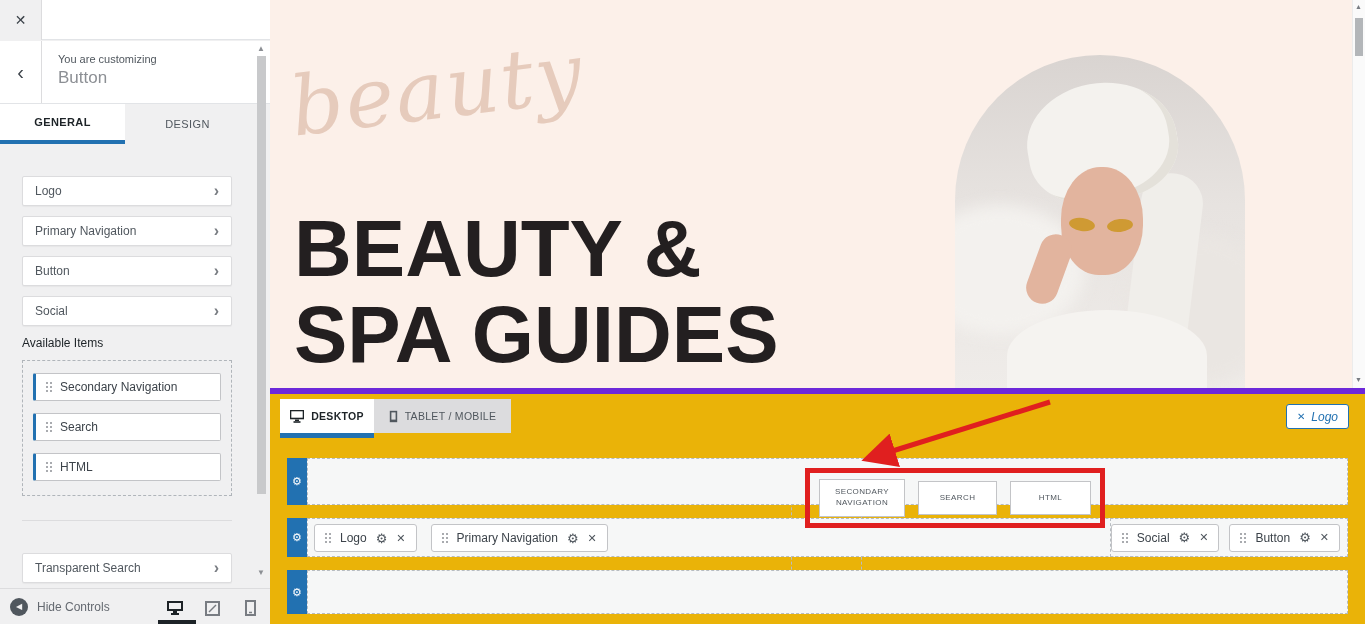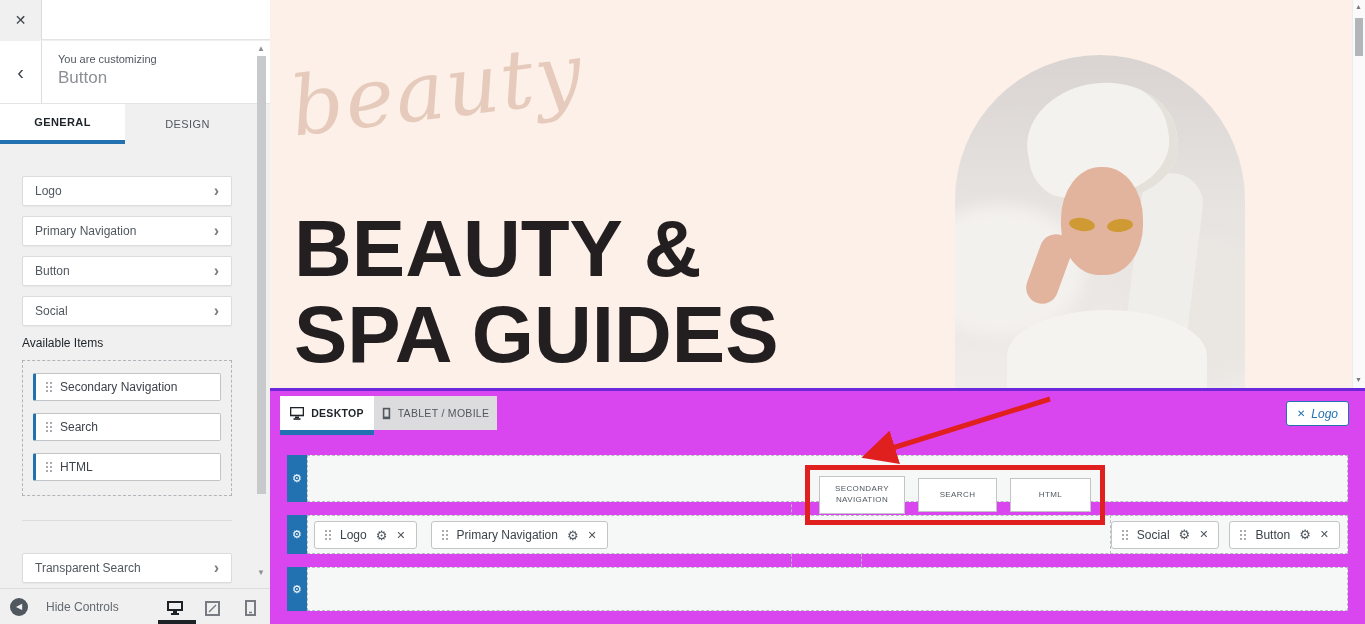--- a/index.html
+++ b/index.html
@@ -73,7 +73,7 @@
   .hero-scroll .down { position:absolute; bottom:5px; left:2px; font-size:7px; color:#787c82; cursor:pointer; }
 
   
-  .builder { position:absolute; left:0; top:388px; width:1095px; height:236px; background:#d946ef; border-top:3px solid #6d28d9; }
+  .builder { position:absolute; left:0; top:388px; width:1095px; height:236px; background:#eab308; border-top:6px solid #6d28d9; }
   .b-tab { position:absolute; top:5px; height:34px; display:flex; align-items:center; justify-content:center; gap:7px; font-size:10.5px; letter-spacing:.3px; cursor:pointer; }
   .b-tab-desktop { left:10px; width:94px; background:#fff; color:#1d2327; font-weight:bold; }
   .b-tab-tablet { left:104px; width:123px; background:#dcdcde; color:#50575e; }

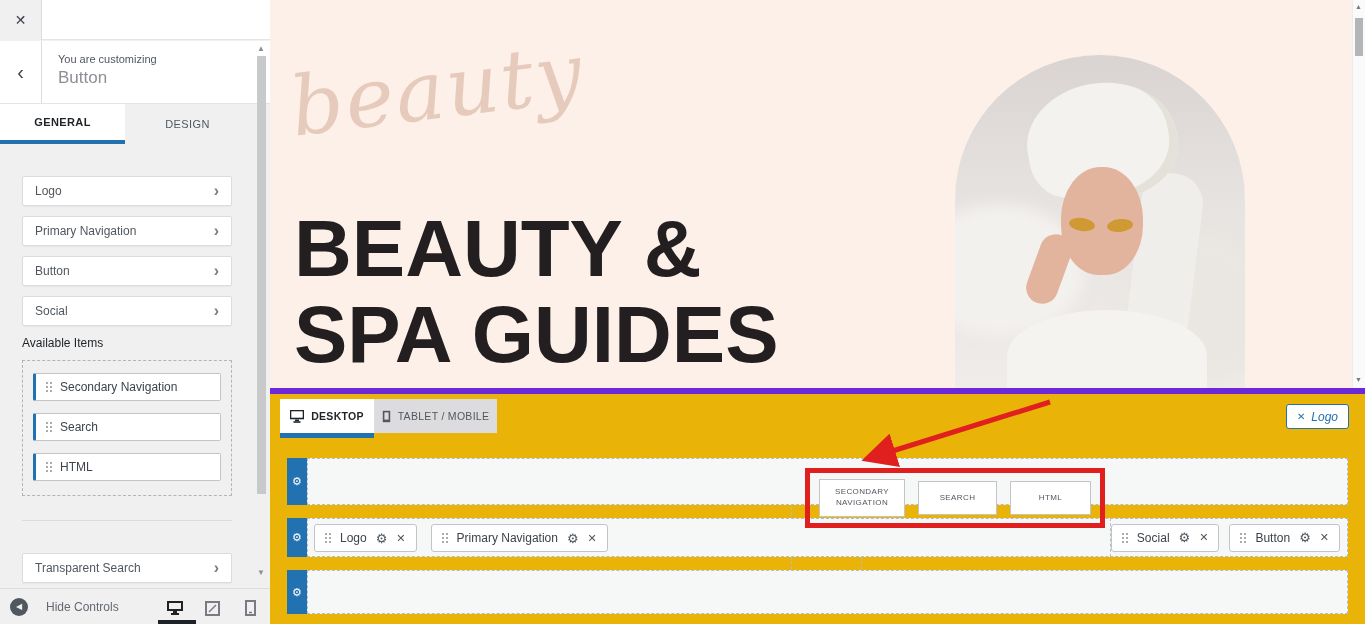--- a/index.html
+++ b/index.html
@@ -76,7 +76,7 @@
   .builder { position:absolute; left:0; top:388px; width:1095px; height:236px; background:#eab308; border-top:6px solid #6d28d9; }
   .b-tab { position:absolute; top:5px; height:34px; display:flex; align-items:center; justify-content:center; gap:7px; font-size:10.5px; letter-spacing:.3px; cursor:pointer; }
   .b-tab-desktop { left:10px; width:94px; background:#fff; color:#1d2327; font-weight:bold; }
-  .b-tab-tablet { left:104px; width:123px; background:#dcdcde; color:#50575e; }
+  .b-tab-tablet { left:104px; width:137px; background:#dcdcde; color:#50575e; }
   .b-tab-underline { position:absolute; left:10px; top:39px; width:94px; height:5px; background:#2271b1; }
   .hide-btn { position:absolute; right:16px; top:10px; height:25px; background:#fff; border:1px solid #2271b1; border-radius:3px; color:#2271b1; font-size:12px; display:flex; align-items:center; gap:6px; padding:0 10px; cursor:pointer; }
   .hide-btn .hx { font-size:10px; }

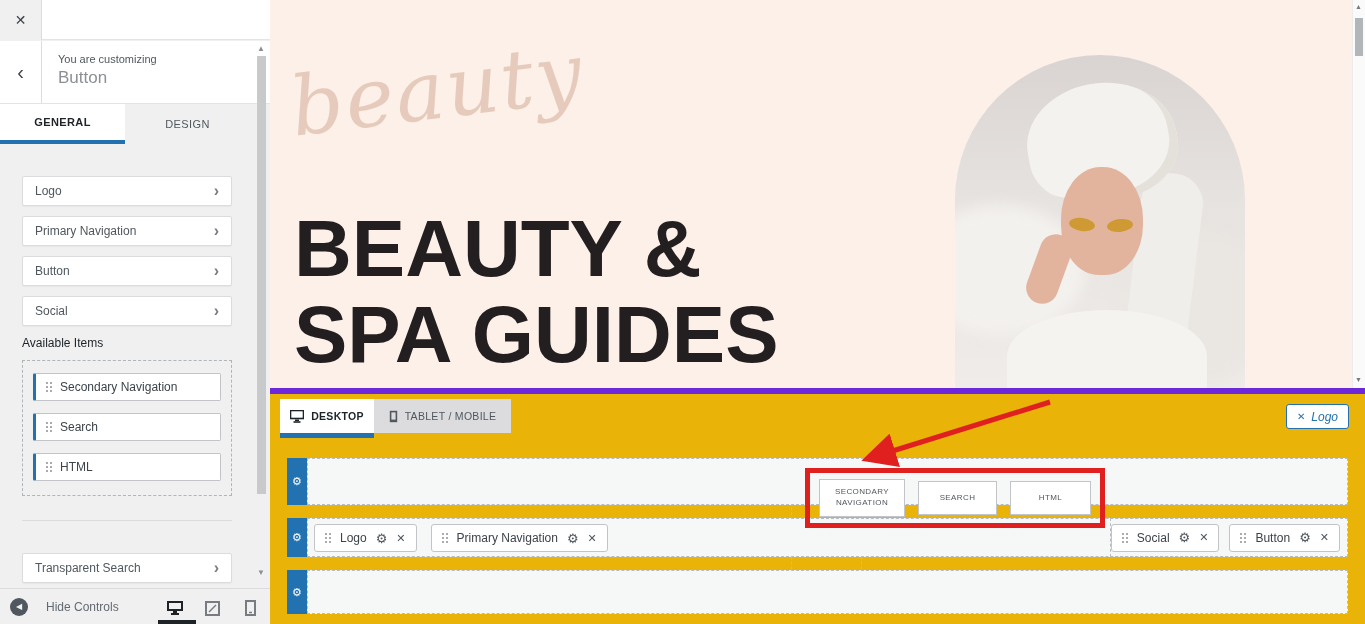--- a/index.html
+++ b/index.html
@@ -42,7 +42,7 @@
   
   .side-footer { position:absolute; left:0; bottom:0; width:270px; height:36px; background:#f0f0f1; border-top:1px solid #dcdcde; display:flex; align-items:center; padding:0 10px; z-index:6; }
   .collapse-btn { width:18px; height:18px; border-radius:50%; background:#50575e; color:#f0f0f1; font-size:8px; display:flex; align-items:center; justify-content:center; cursor:pointer; }
-  .hidectrl-lbl { font-size:12px; color:#646970; margin-left:18px; cursor:pointer; }
+  .hidectrl-lbl { font-size:12px; color:#646970; margin-left:9px; cursor:pointer; }
   .dev-btn { position:absolute; top:8px; width:24px; height:22px; display:flex; align-items:center; justify-content:center; cursor:pointer; }
   .dev-desktop { left:163px; }
   .dev-tablet { left:200px; }

